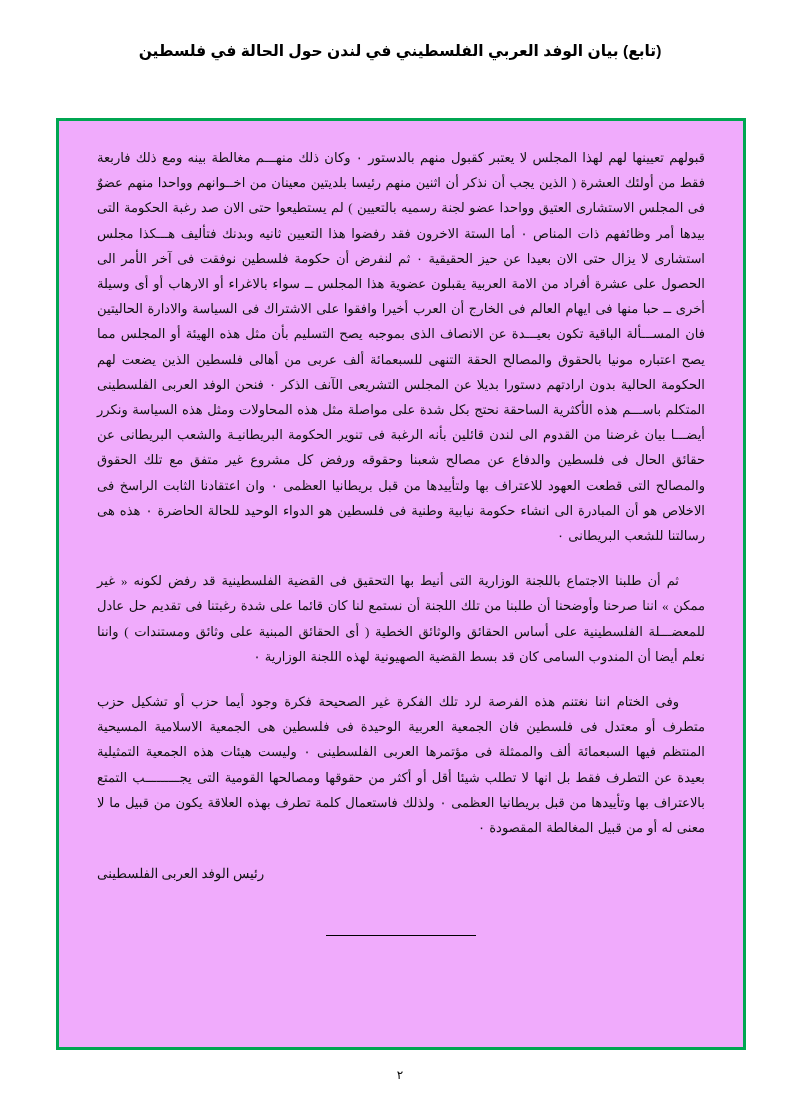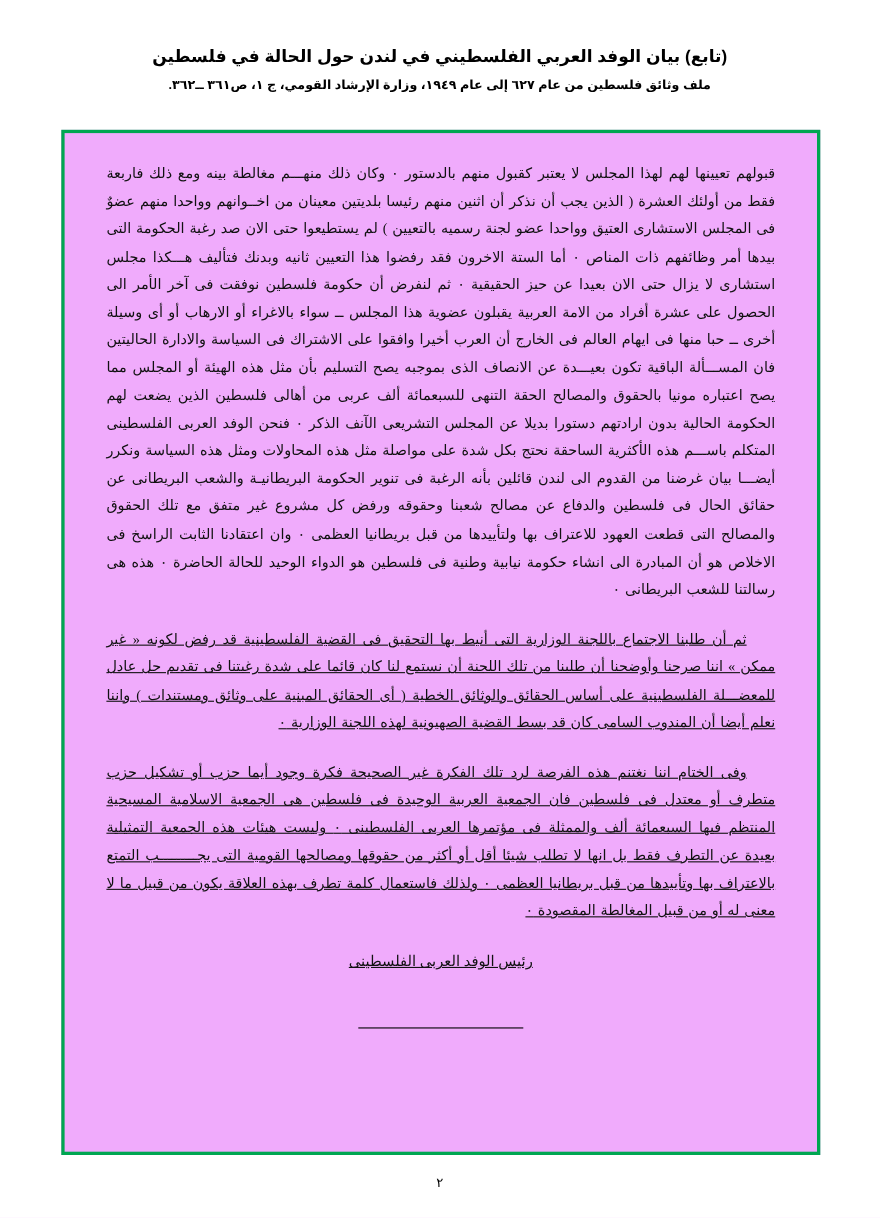--- a/index.html
+++ b/index.html
@@ -116,7 +116,6 @@
 
   <div class="header">
     <div class="header-title">(تابع) بيان الوفد العربي الفلسطيني في لندن حول الحالة في فلسطين</div>
-    <div class="header-sub">ملف وثائق فلسطين من عام ٦٢٧ إلى عام ١٩٤٩، وزارة الإرشاد القومي، ج ١، ص٣٦١ ــ٣٦٢.</div>
   </div>
 
   <div class="frame">

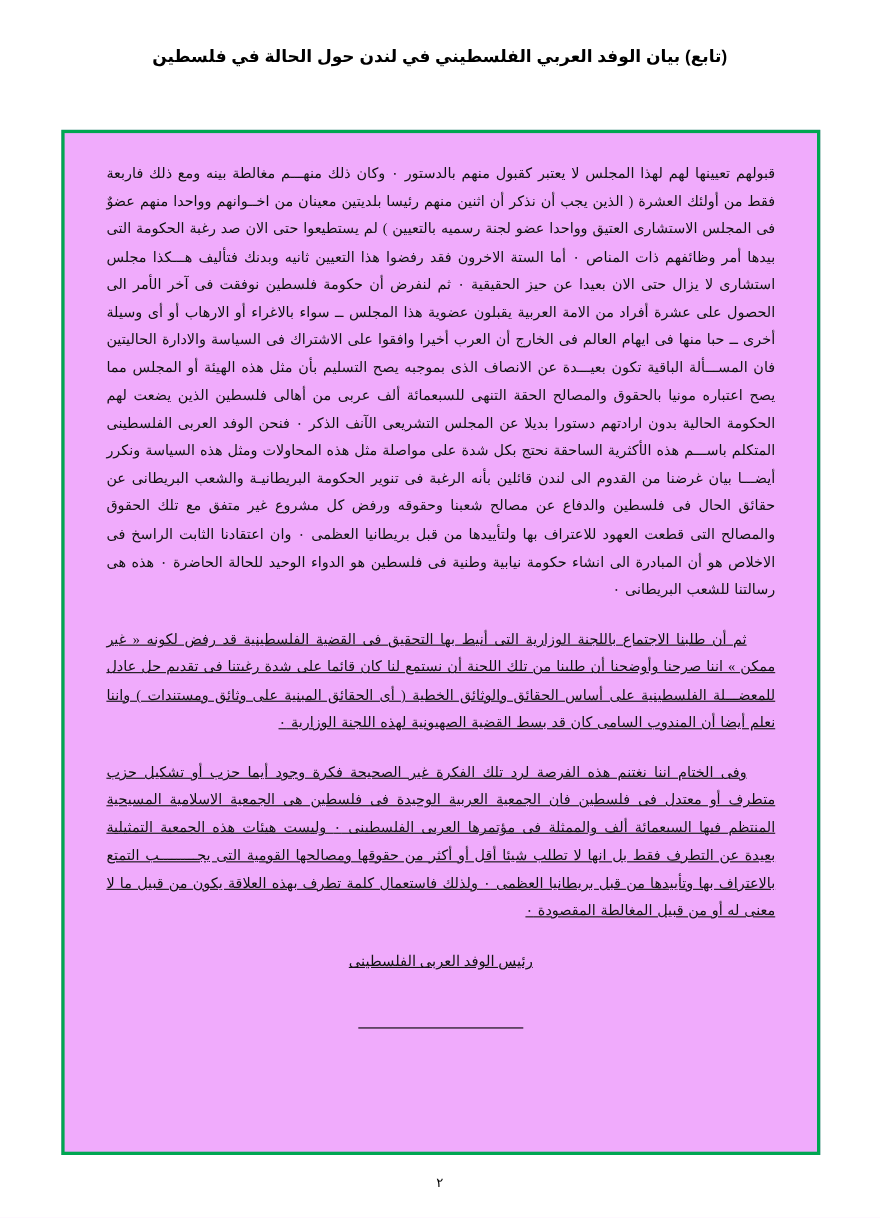--- a/index.html
+++ b/index.html
@@ -77,7 +77,6 @@
   }
   .para.gap-top {
     margin-top: 20px;
-    text-decoration: underline;
   }
   .signature {
     direction: rtl;

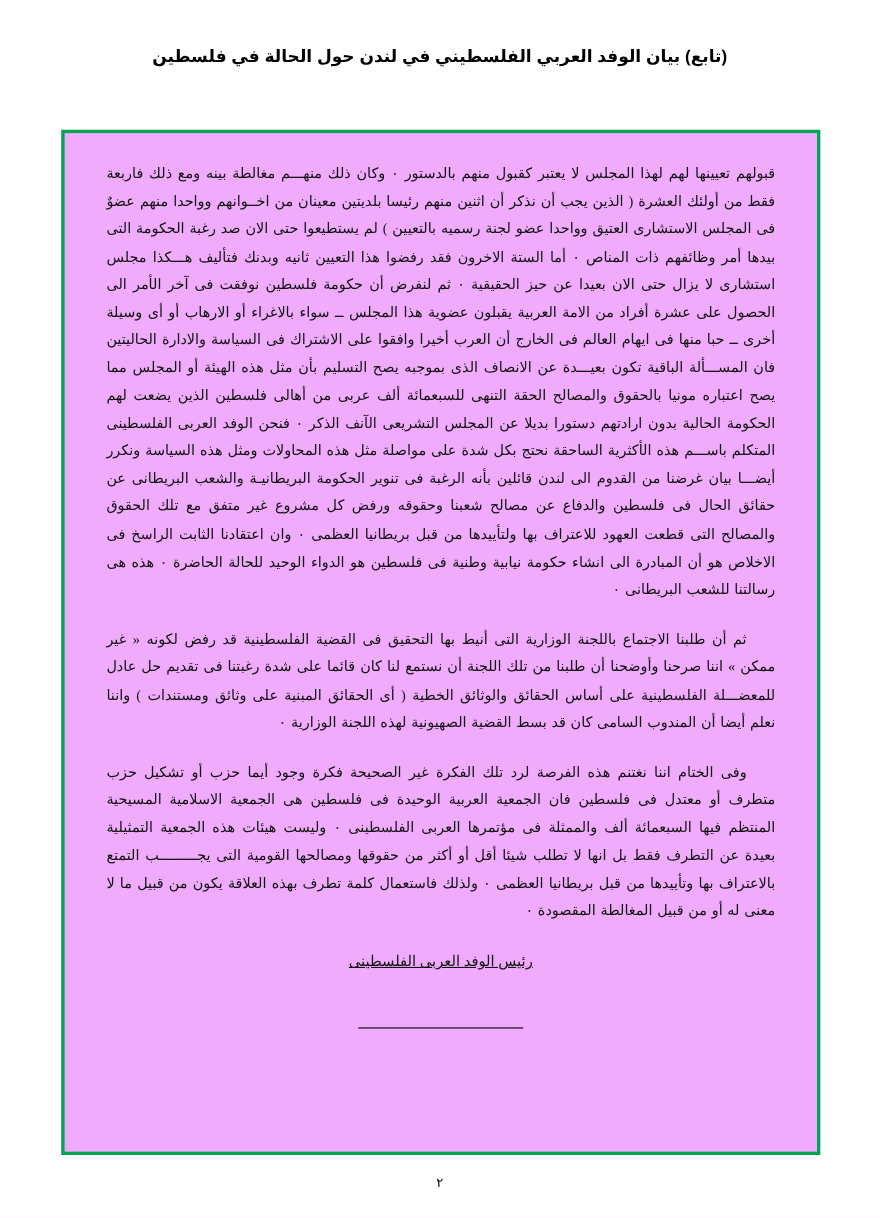--- a/index.html
+++ b/index.html
@@ -80,12 +80,11 @@
   }
   .signature {
     direction: rtl;
-    text-align: center;
+    text-align: left;
     margin-top: 26px;
     font-family: "Liberation Serif", "DejaVu Serif", serif;
     font-size: 13.4px;
     color: #111;
-    text-decoration: underline;
   }
   .rule-wrap {
     text-align: center;

